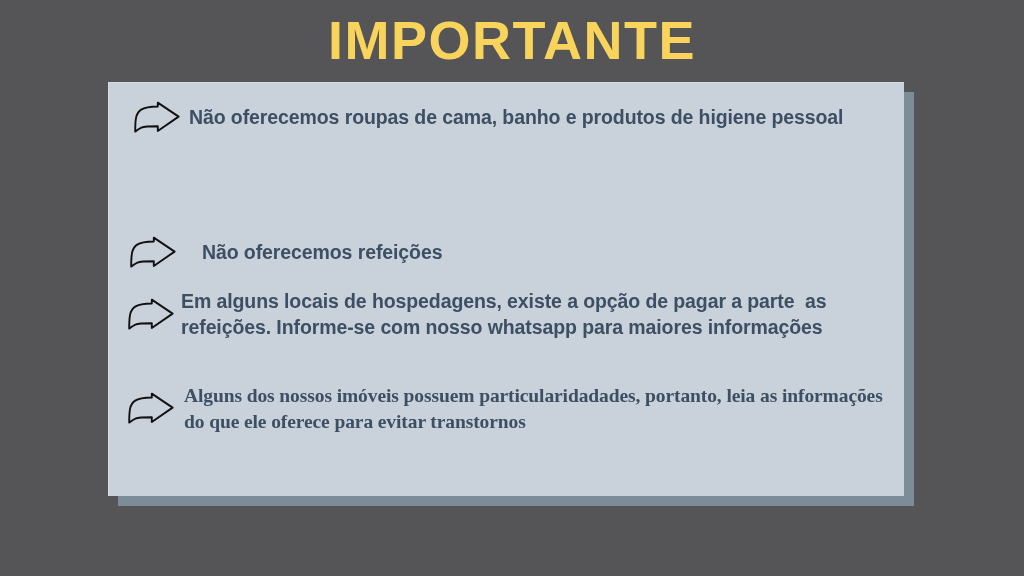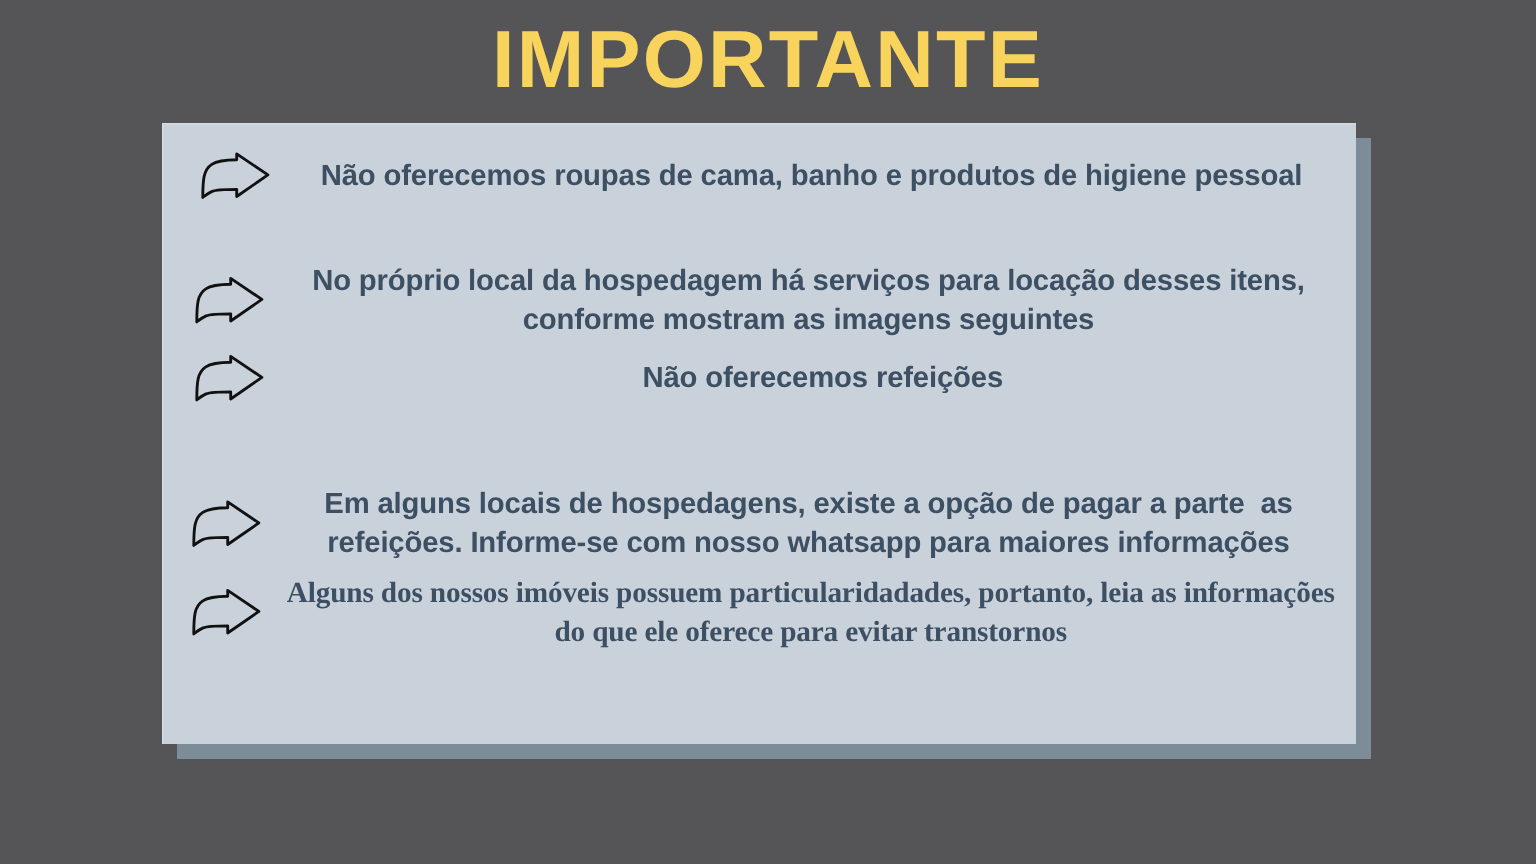--- a/index.html
+++ b/index.html
@@ -98,7 +98,6 @@
     line-height: 1.32;
     letter-spacing: -0.1px;
     white-space: pre-wrap;
-    text-align: center;
   }
 
   

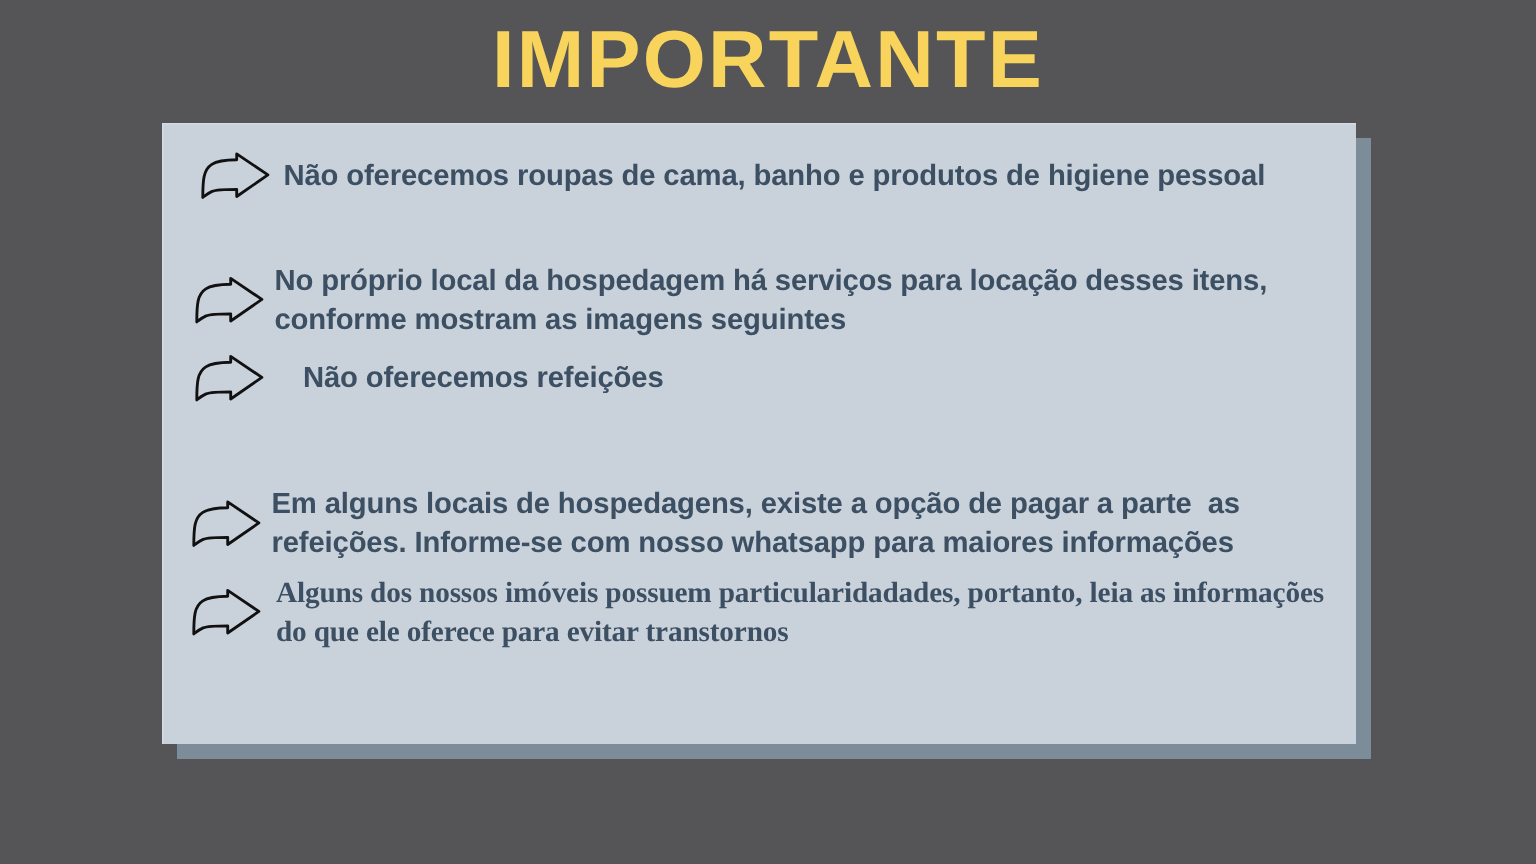--- a/index.html
+++ b/index.html
@@ -130,14 +130,6 @@
         <span class="bullet-text">Não oferecemos roupas de cama, banho e produtos de higiene pessoal</span>
       </div>
 
-      <div class="bullet-row" id="bullet-row-1">
-        <span class="bullet-icon">
-          <svg viewBox="0 0 48 34" xmlns="http://www.w3.org/2000/svg">
-            <path d="M2.2 30.6 C2.2 19.0 2.6 12.2 8.2 8.6 C12.0 6.1 18.0 5.6 24.8 5.5 L24.8 1.6 L45.6 15.6 L24.8 30.0 L24.8 25.2 C17.0 25.2 11.2 25.4 8.4 26.6 C5.6 27.8 3.8 29.4 2.2 30.6 Z" fill="none" stroke="#111111" stroke-width="1.9" stroke-linejoin="round" stroke-linecap="round"></path>
-          </svg>
-        </span>
-        <span class="bullet-text">No próprio local da hospedagem há serviços para locação desses itens, conforme mostram as imagens seguintes</span>
-      </div>
 
       <div class="bullet-row" id="bullet-row-2">
         <span class="bullet-icon">

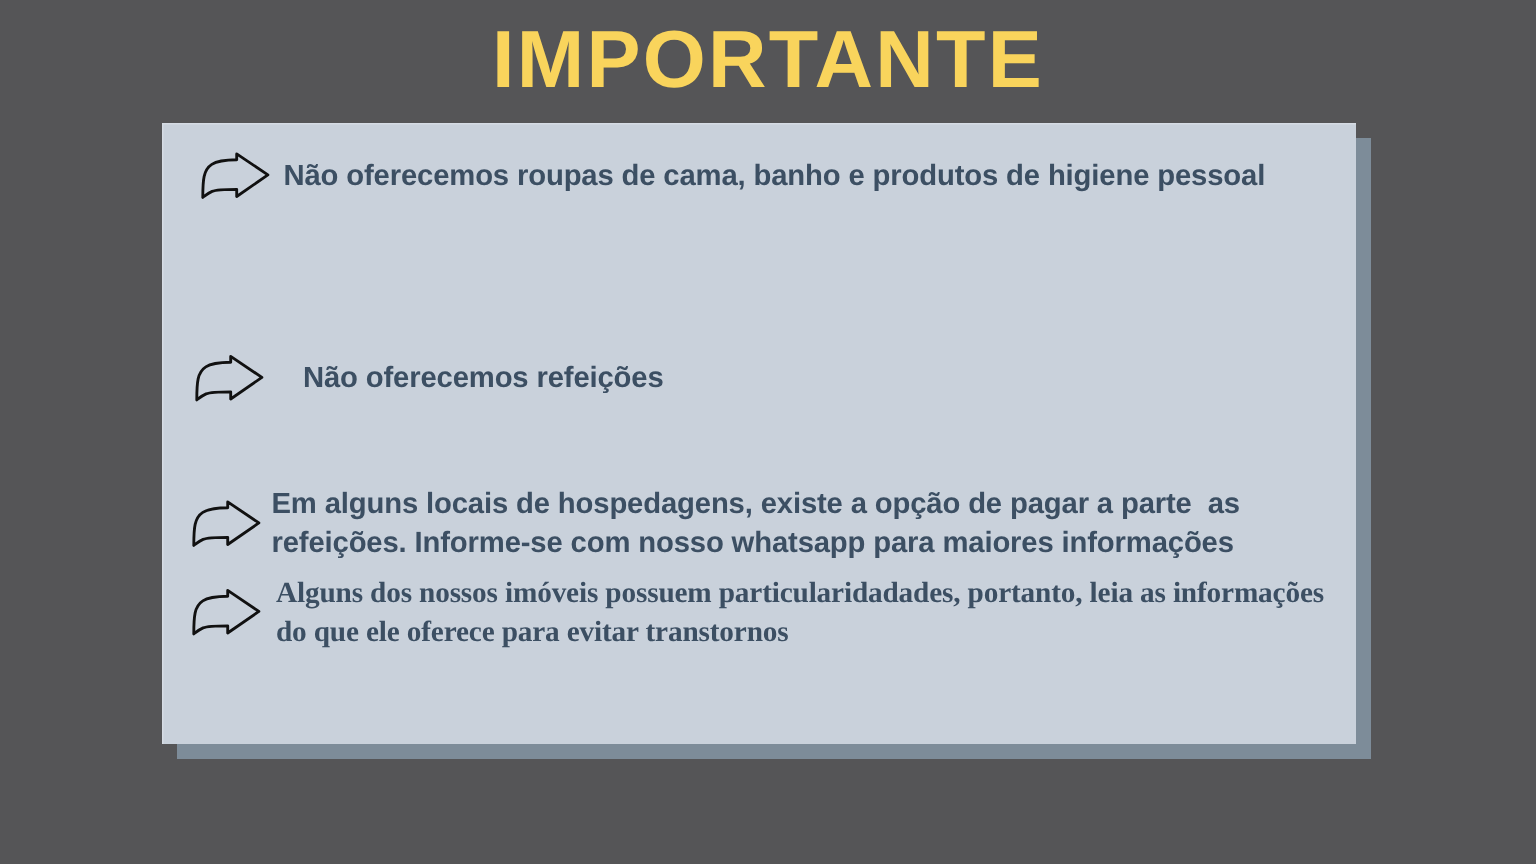--- a/index.html
+++ b/index.html
@@ -105,7 +105,7 @@
   #bullet-row-0 .bullet-icon { margin-right: 8px; }
   #bullet-row-1 { left: 20px;  top: 92px;  width: 766px; }
   #bullet-row-2 { left: 20px;  top: 153px; width: 766px; gap: 19px; }
-  #bullet-row-3 { left: 18px;  top: 206px; width: 770px; margin-top: 35px; }
+  #bullet-row-3 { left: 18px;  top: 206px; width: 770px; }
   #bullet-row-4 { left: 18px;  top: 300px; width: 770px; font-family: Liberation Serif, serif; }
   #bullet-row-4 .bullet-icon { margin-right: 9px; }
 </style>

